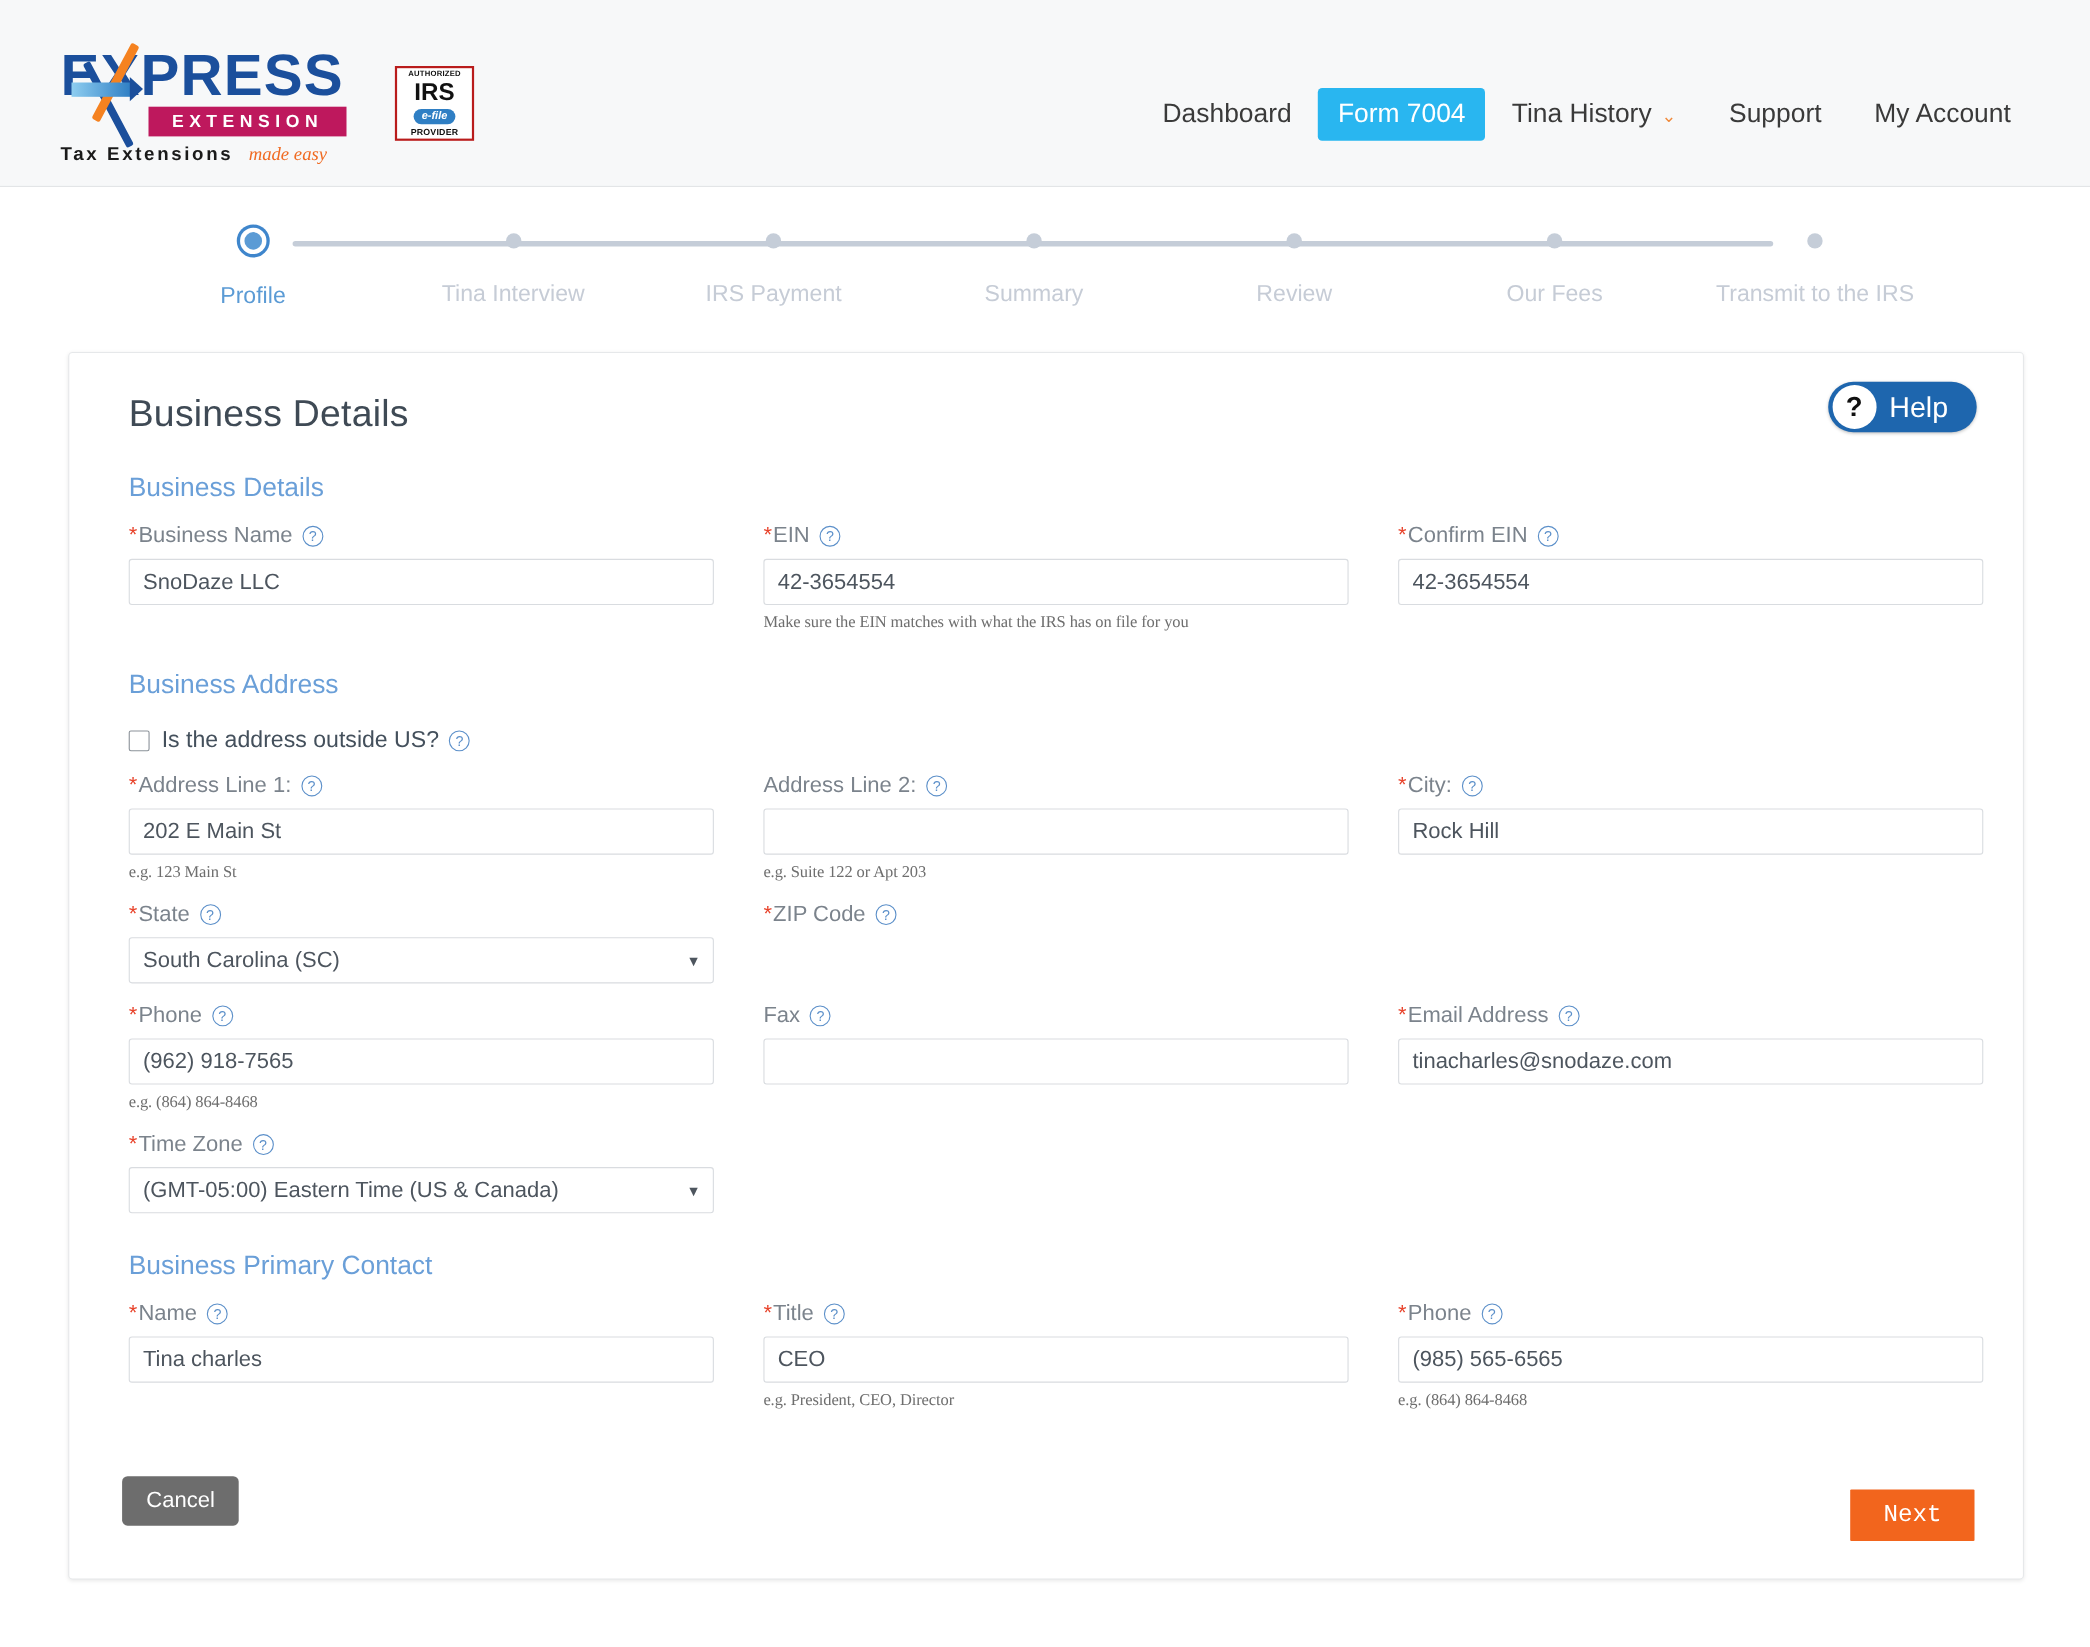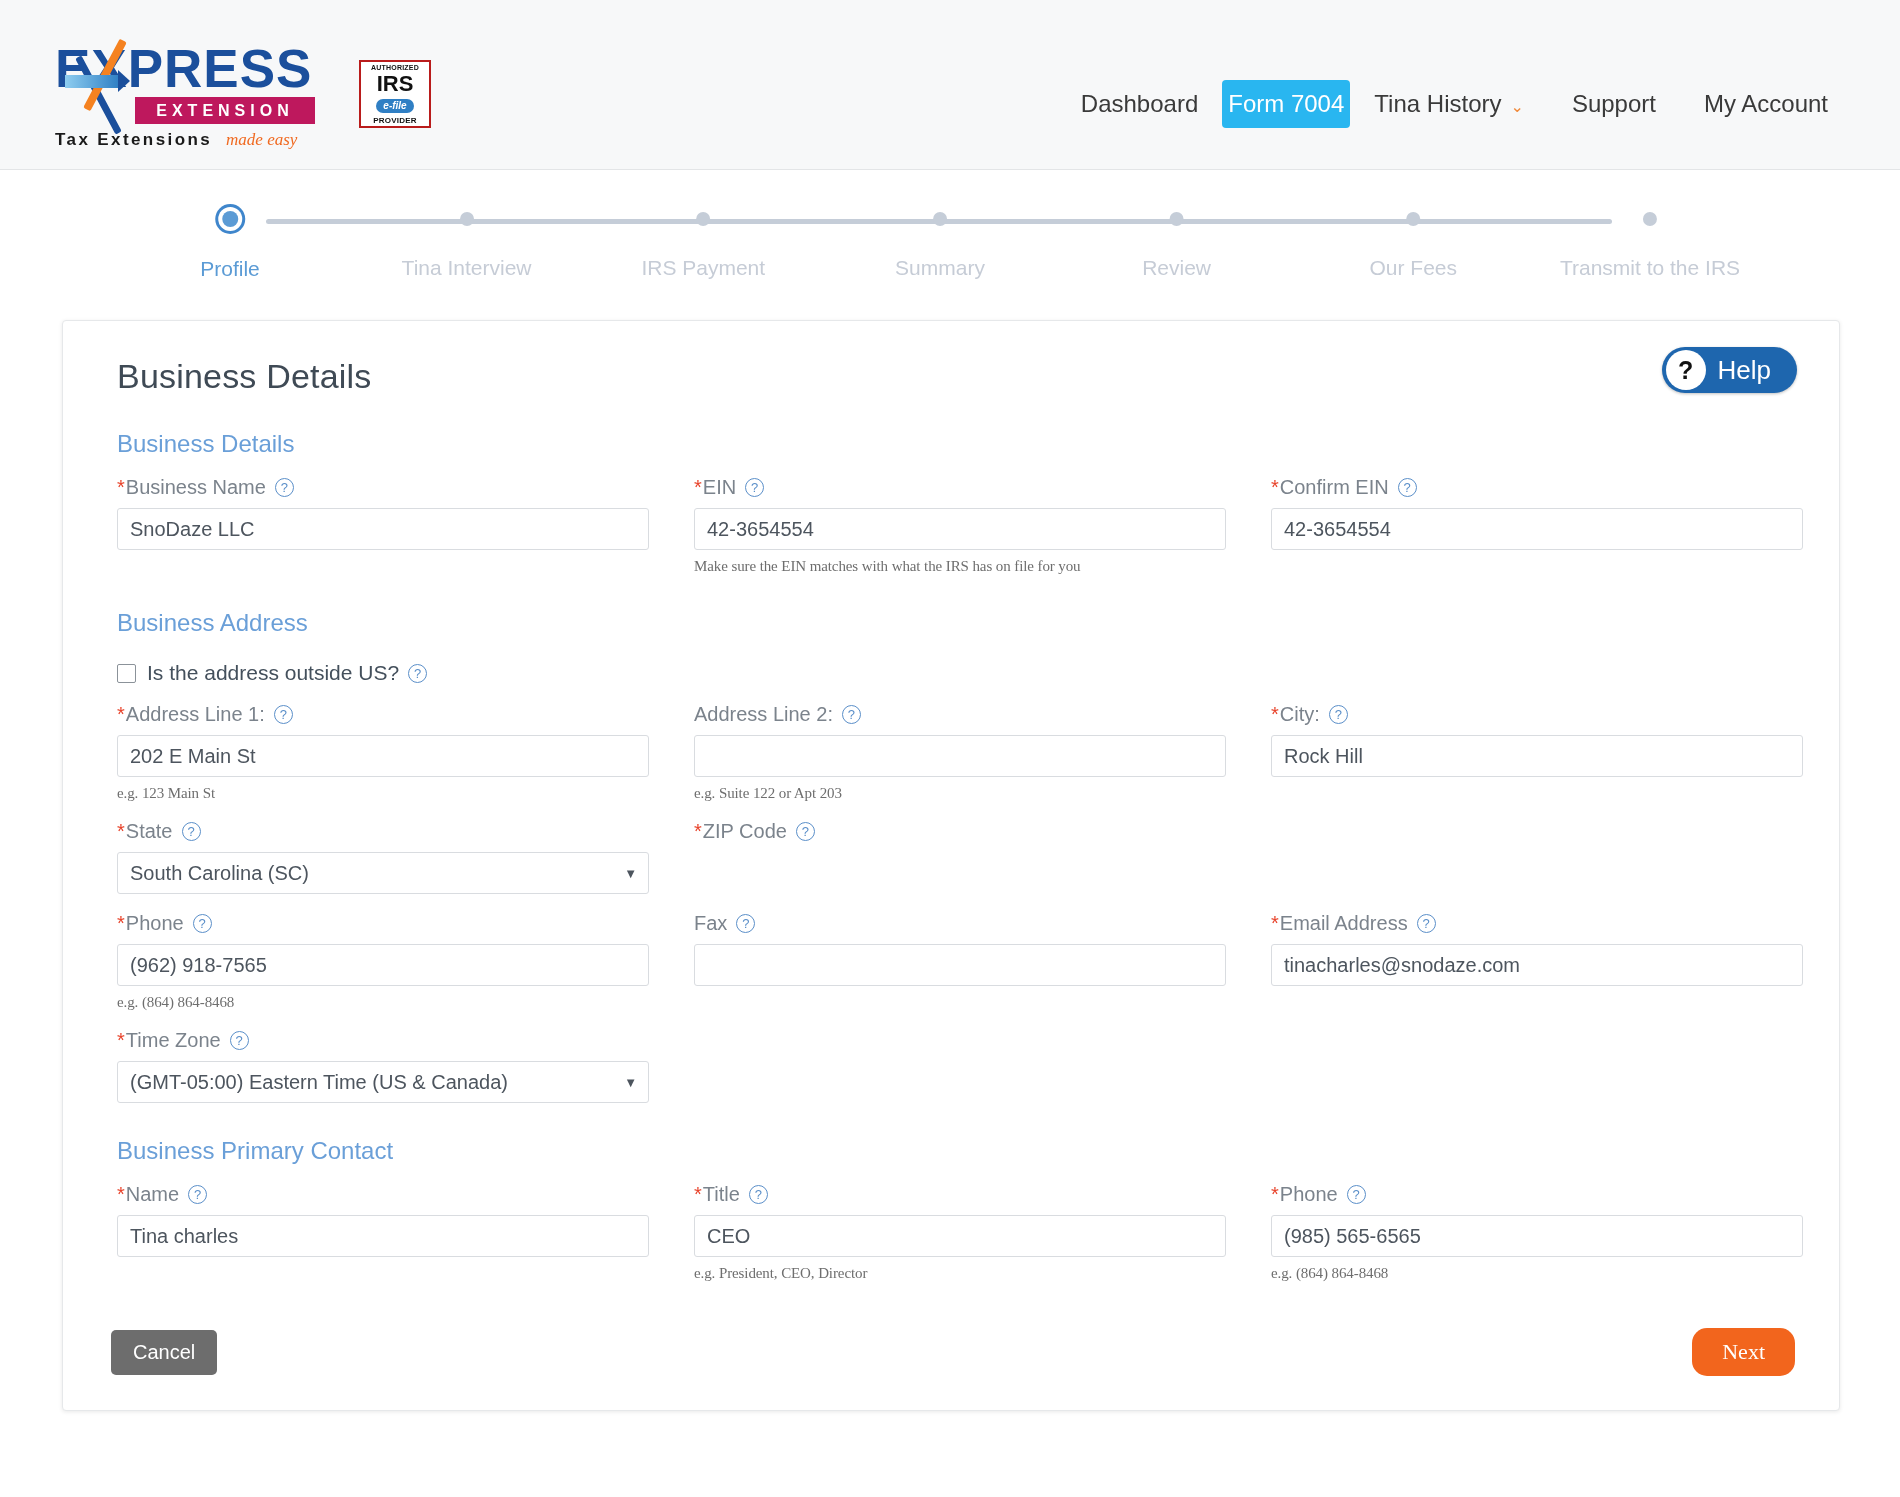--- a/index.html
+++ b/index.html
@@ -147,7 +147,7 @@
     background: #29b6f0;
     color: #ffffff;
     border-radius: 4px;
-    padding: 10px 6px;
+    padding: 10px 18px;
   }
   .caret {
     display: inline-block;

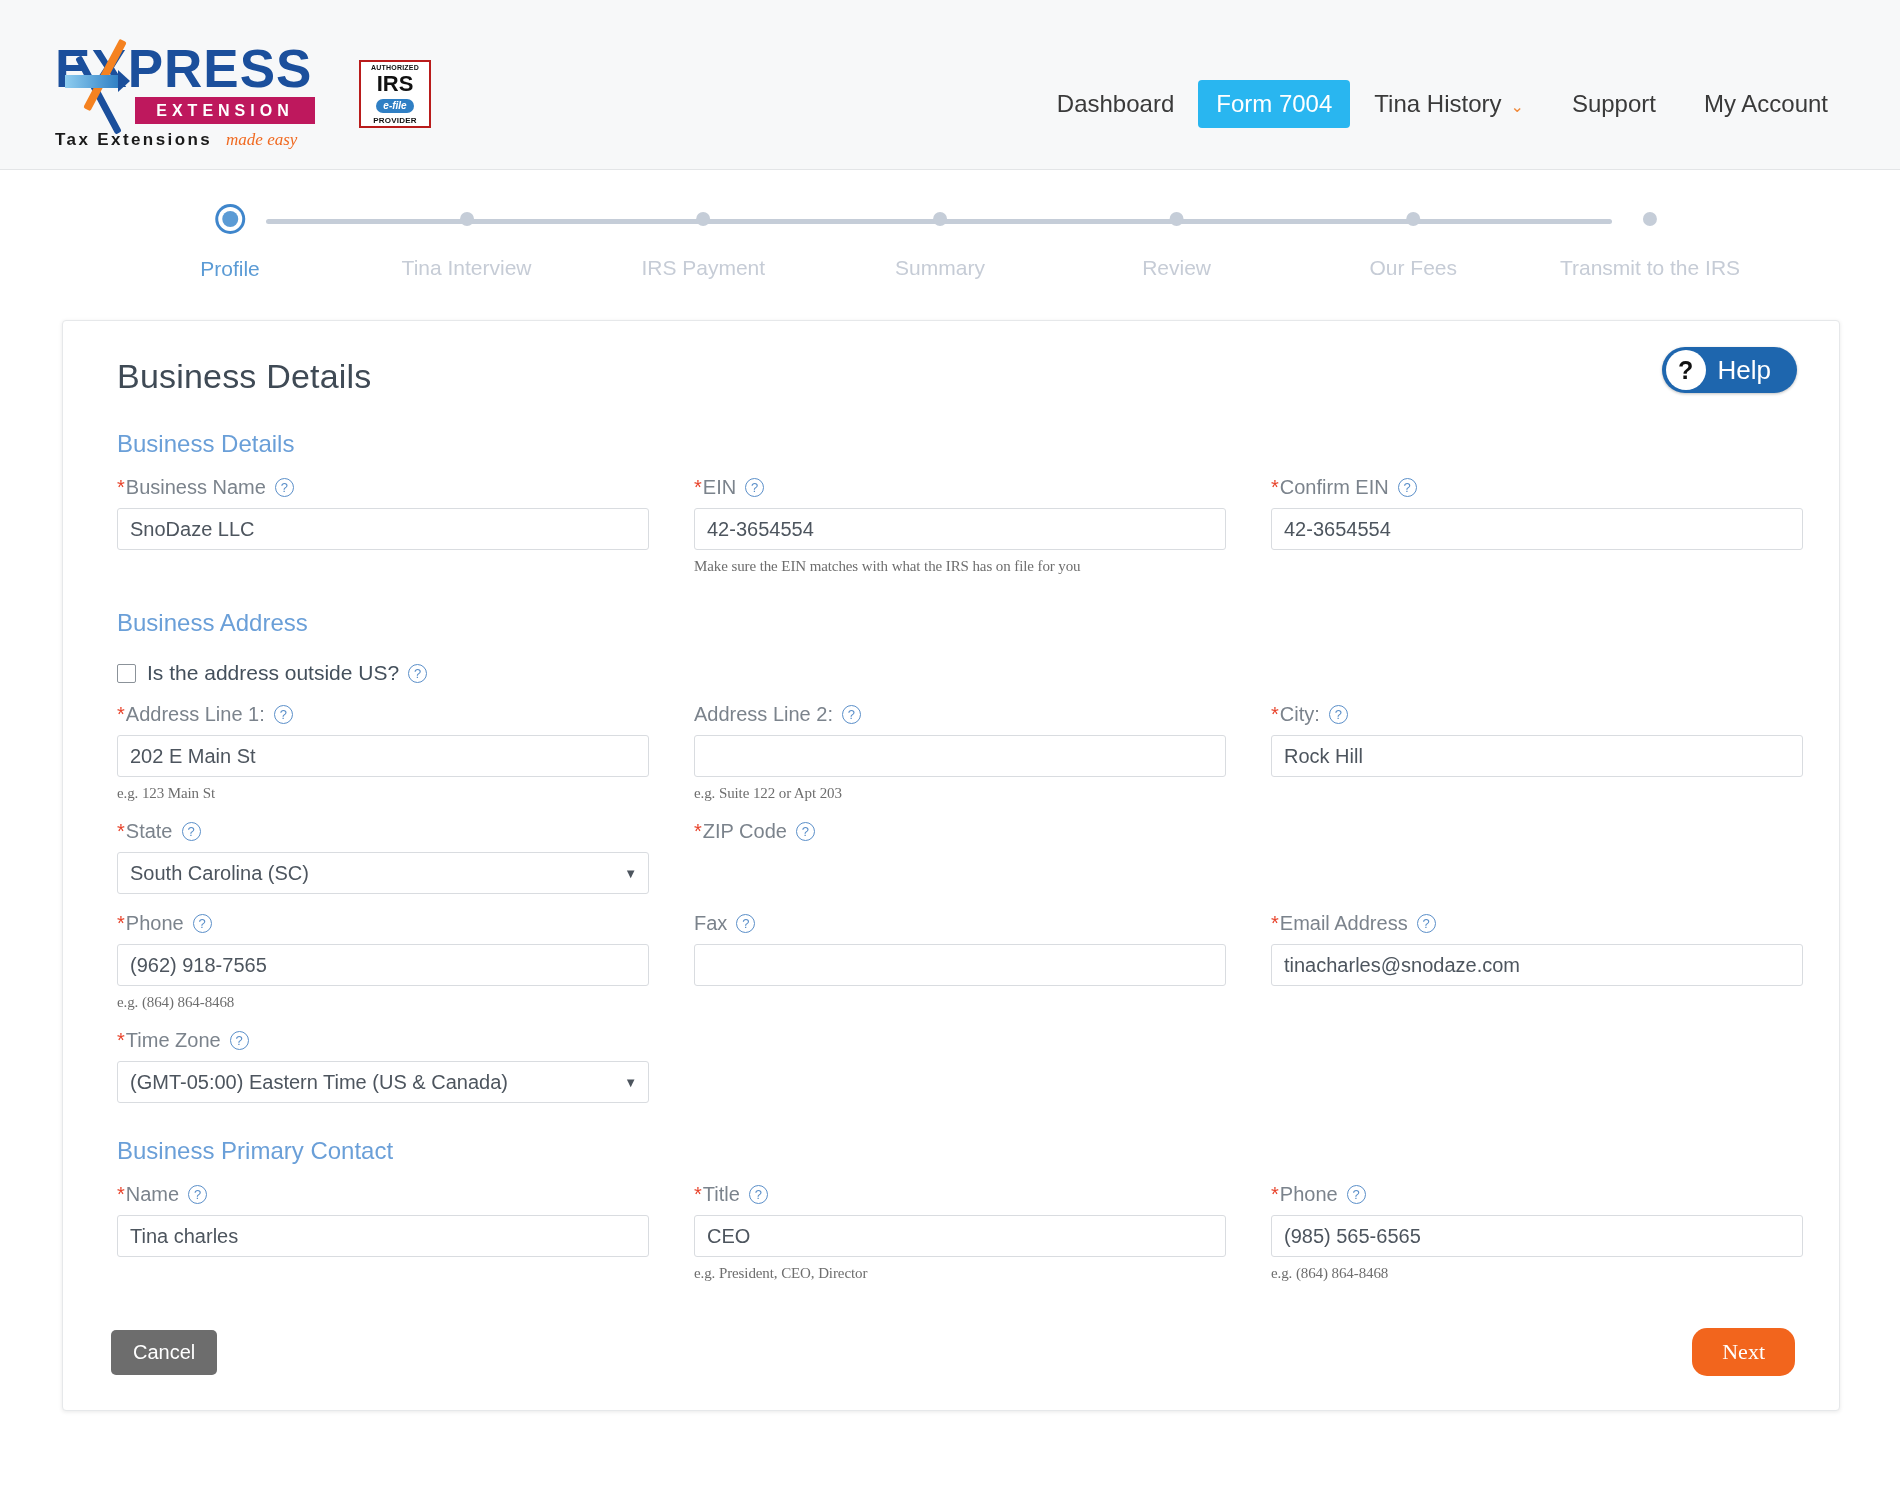--- a/index.html
+++ b/index.html
@@ -359,11 +359,12 @@
     background: #f2651d;
     color: #ffffff;
     border: none;
-    border-radius: 15px;
+    border-radius: 1px;
     font-size: 22px;
     padding: 11px 30px;
     cursor: pointer;
-    font-family: Liberation Serif, serif;
+    font-family: Liberation Mono, monospace;
+    margin-top: 26px;
   }
 </style>
 </head>

